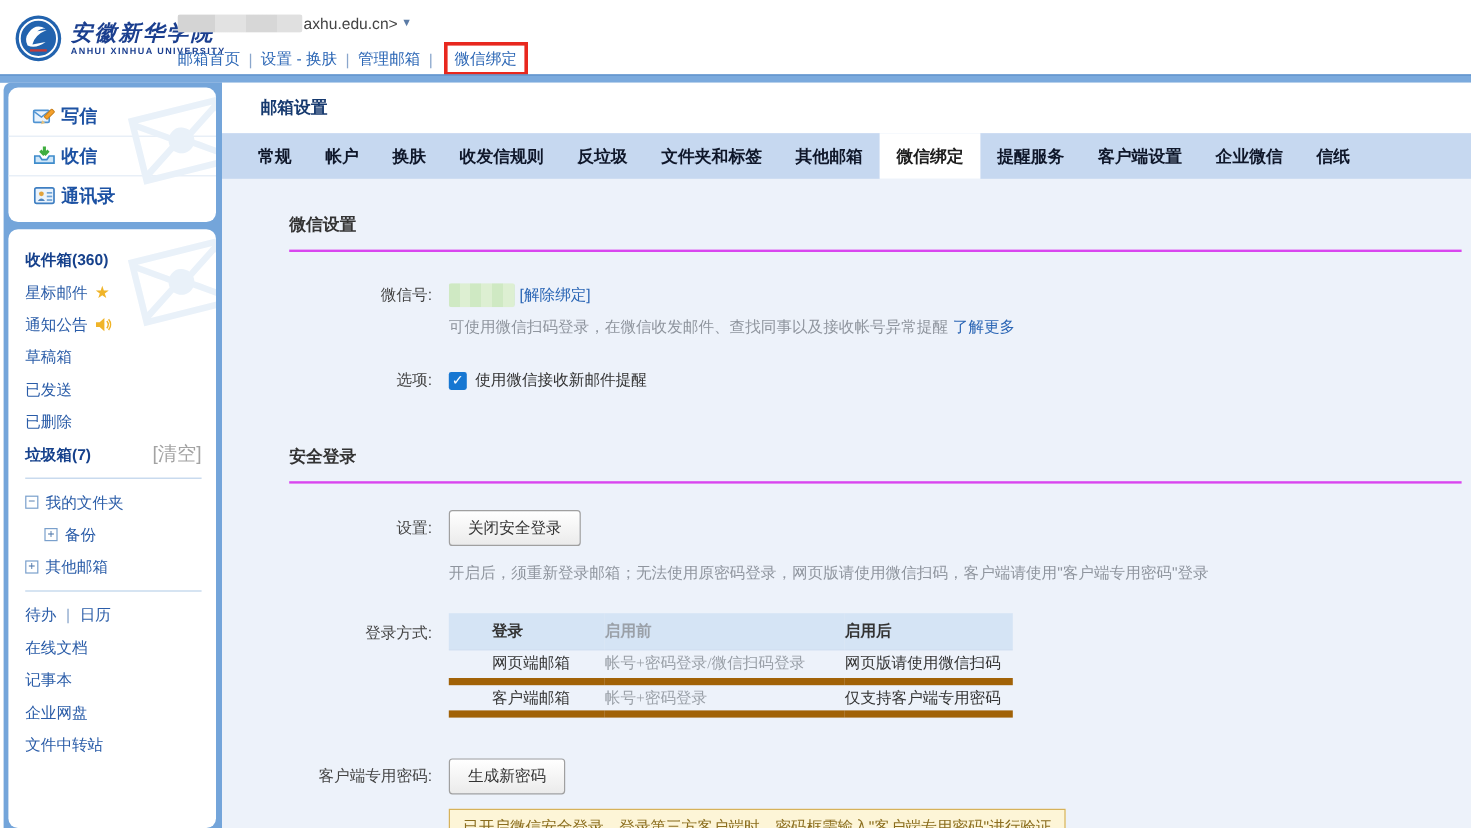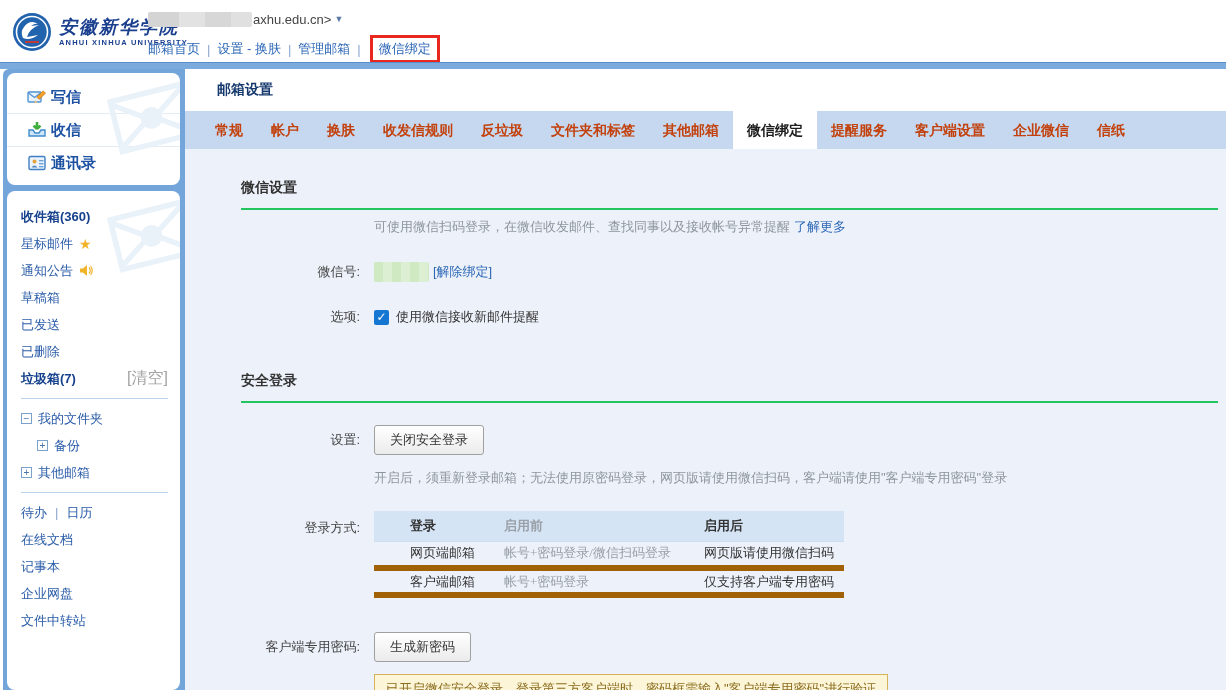--- a/index.html
+++ b/index.html
@@ -59,7 +59,7 @@
   .title-row { height:42px; background:#fff; display:flex; align-items:center; padding-left:32px; }
   .page-title { font-size:14px; font-weight:bold; color:#16396e; }
   .tabbar { height:38px; background:#c6d8f0; display:flex; padding-left:16px; }
-  .tab { padding:0 14px; line-height:38px; font-size:14px; font-weight:bold; color:#c2410c; cursor:pointer; }
+  .tab { padding:0 14px; line-height:38px; font-size:14px; font-weight:bold; color:#0f172a; cursor:pointer; }
   .tab.active { background:#fff; color:#1d1d1d; }
   .content { flex:1; padding-top:30px; overflow:hidden; }
 

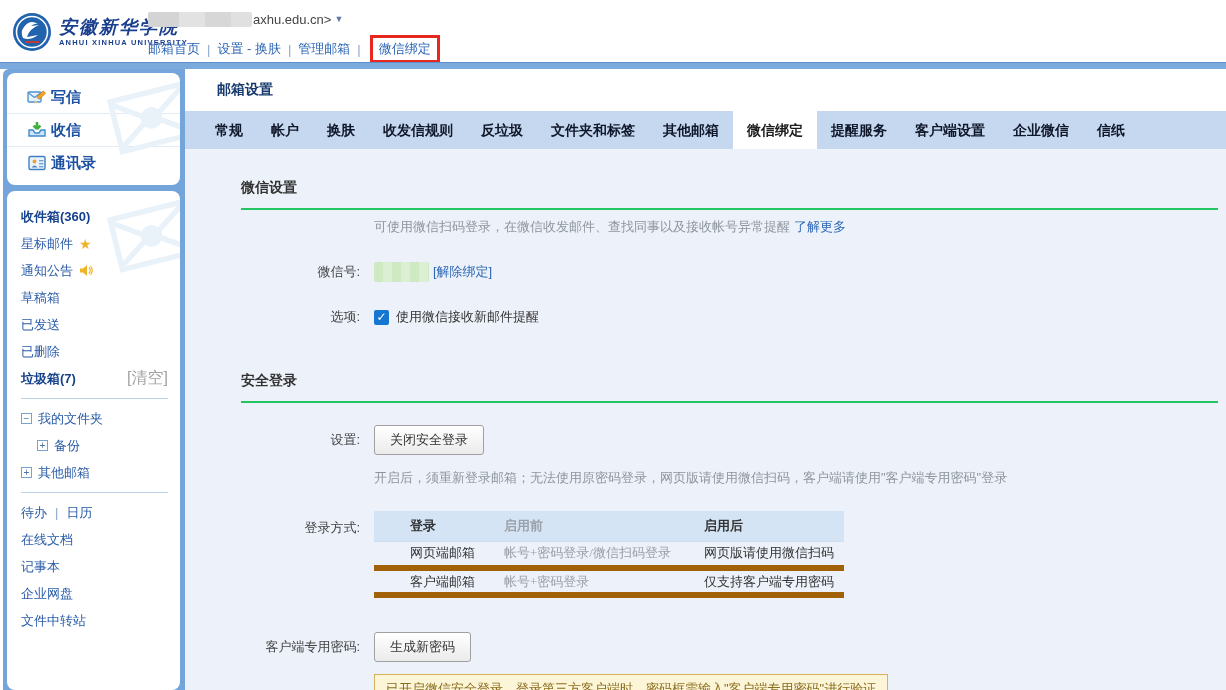--- a/index.html
+++ b/index.html
@@ -63,7 +63,7 @@
   .tab.active { background:#fff; color:#1d1d1d; }
   .content { flex:1; padding-top:30px; overflow:hidden; }
 
-  .section-heading { margin:0 8px 0 56px; padding-bottom:11px; border-bottom:2px solid #22c55e;
+  .section-heading { margin:0 8px 0 56px; padding-bottom:11px; border-bottom:2px solid #d946ef;
     font-size:14px; font-weight:bold; color:#333; }
   .form-row { display:grid; grid-template-columns:175px 1fr; column-gap:14px; align-items:center; }
   .form-label { text-align:right; color:#444; }

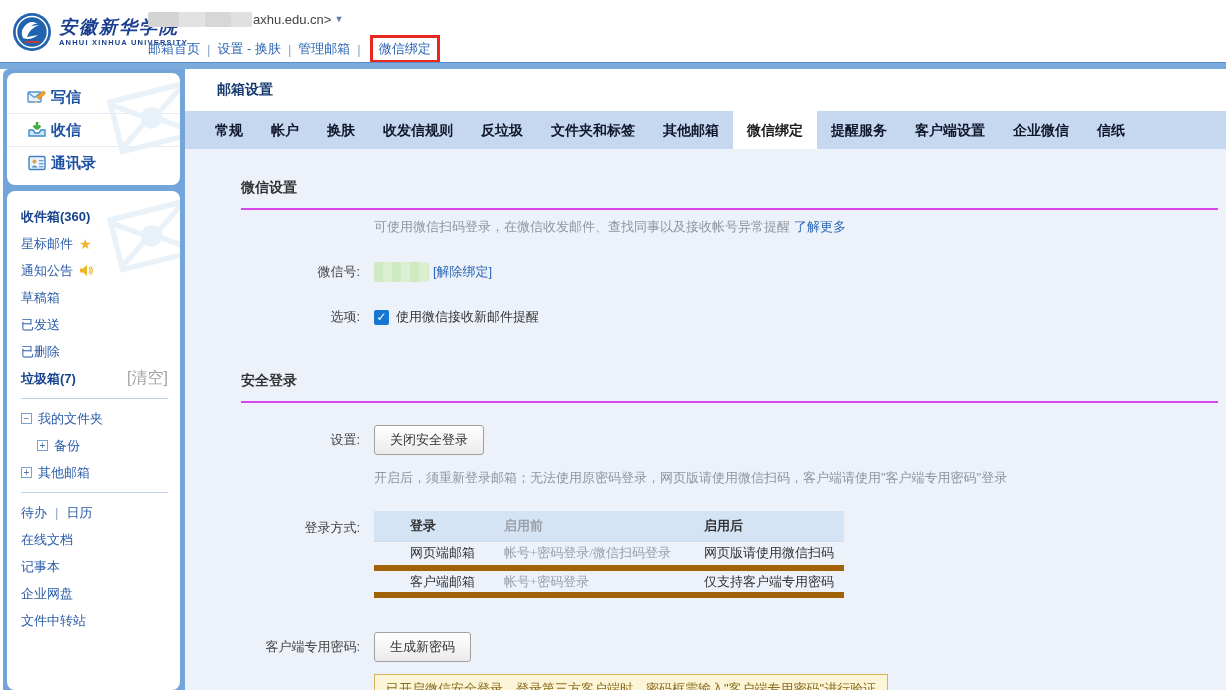--- a/index.html
+++ b/index.html
@@ -260,18 +260,18 @@
 
       <h3 class="section-heading">微信设置</h3>
 
+      <div class="form-row mt26">
+        <span class="form-label">微信号:</span>
+        <span class="value">
+          <span class="redact-green"></span>
+          <a class="link">[解除绑定]</a>
+        </span>
+      </div>
       <div class="form-row mt8">
         <span class="form-label"></span>
         <span class="value muted">
           <span>可使用微信扫码登录，在微信收发邮件、查找同事以及接收帐号异常提醒</span>
           <a class="link" style="margin-left:4px">了解更多</a>
-        </span>
-      </div>
-      <div class="form-row mt26">
-        <span class="form-label">微信号:</span>
-        <span class="value">
-          <span class="redact-green"></span>
-          <a class="link">[解除绑定]</a>
         </span>
       </div>
       <div class="form-row mt26">

